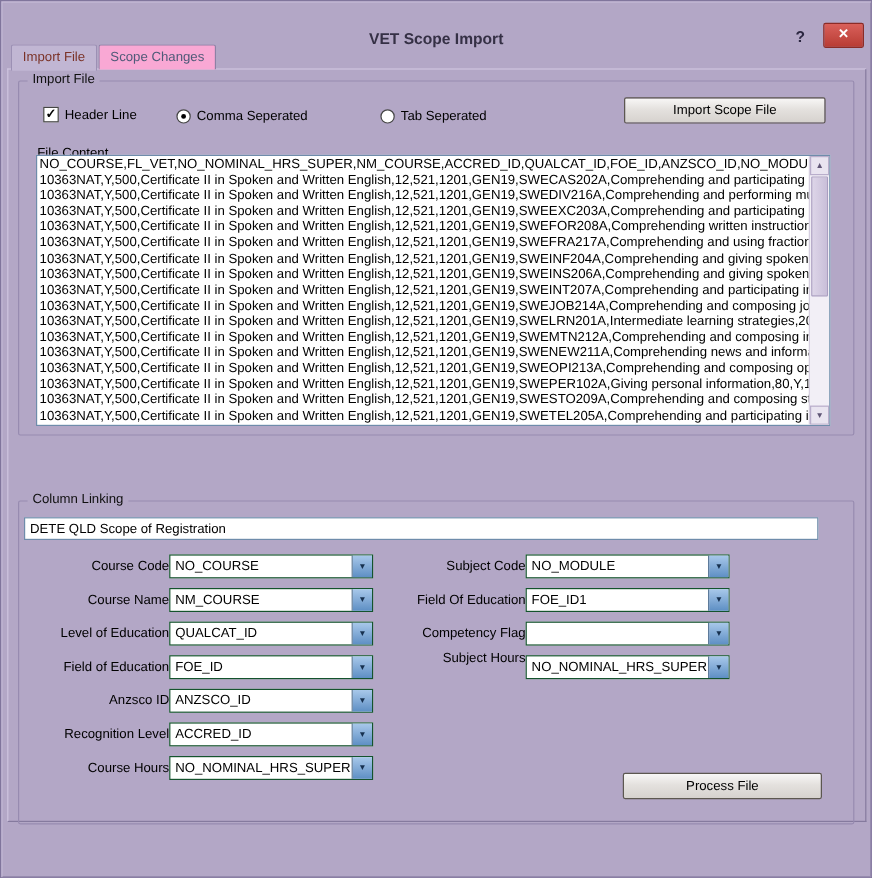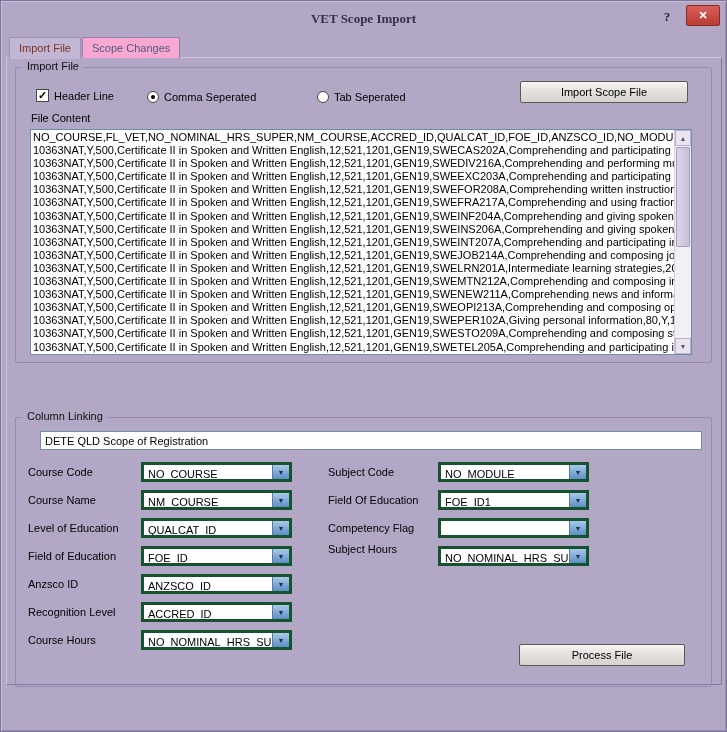--- a/index.html
+++ b/index.html
@@ -10,7 +10,7 @@
             border:1px solid #80759c; box-shadow: inset 1px 1px 0 #c9bfda, inset -1px -1px 0 #968bae; }
 
   
-  .titlebar { position:absolute; top:3px; left:0; right:0; height:30px;font-family:Liberation Serif, serif; }
+  .titlebar { position:absolute; top:17px; left:0; right:0; height:30px; }
   .title { position:absolute; top:7px; left:0; right:0; text-align:center; font-weight:bold; font-size:13px; color:#353045; }
   .help-btn { position:absolute; top:4px; right:50px; width:18px; height:18px; text-align:center;
               font-weight:bold; font-size:13px; color:#2b2640; line-height:18px; cursor:default; }

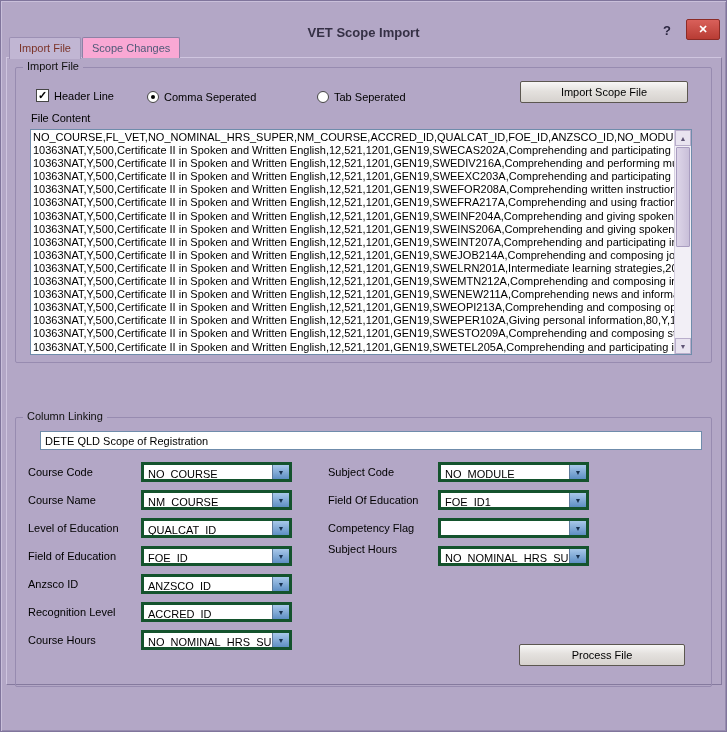--- a/index.html
+++ b/index.html
@@ -47,7 +47,7 @@
          background:linear-gradient(#f8f7f6,#e4e1de 45%,#d6d2ce); border:1px solid #757069; border-radius:2px; cursor:default; }
   .import-btn { position:absolute; right:23px; top:13px; width:168px; height:22px; border-color:#5c5750;margin-left:23px; }
 
-  .file-content-label { position:absolute; left:15px; top:44px; }
+  .file-content-label { position:absolute; left:15px; top:54px; }
   .file-content-box { position:absolute; left:14px; top:61px; width:662px; height:226px; background:#fff;
                       border:1px solid #6f8cab; display:flex; overflow:hidden; }
   .file-lines { flex:1; overflow:hidden; padding:1px 0 0 2px; }

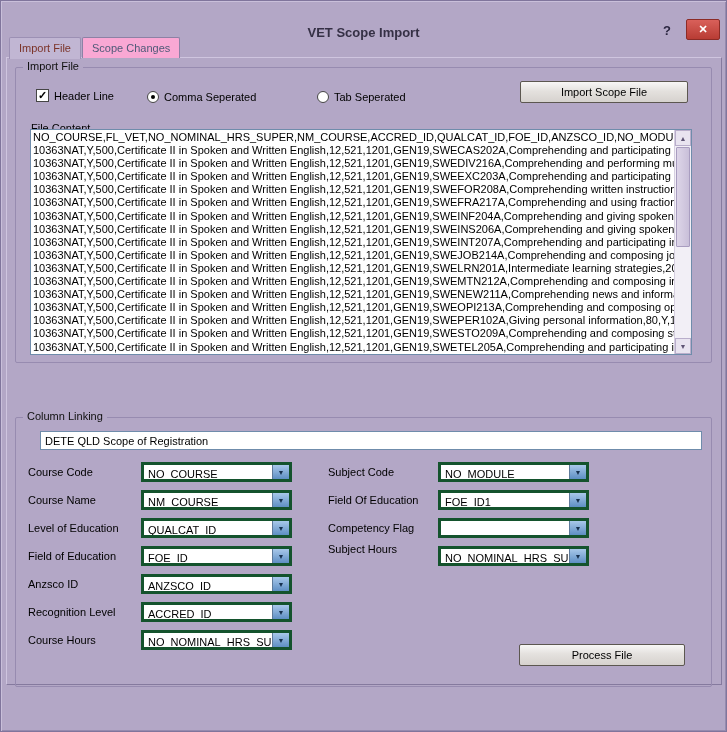--- a/index.html
+++ b/index.html
@@ -62,7 +62,7 @@
 
   
   .column-linking-group { left:8px; top:311px; width:697px; height:270px;margin-top:48px; }
-  .scope-name-input { position:absolute; left:24px; top:13px; width:662px; height:19px;
+  .scope-name-input { position:absolute; left:4px; top:13px; width:662px; height:19px;
                       border:1px solid #6f8cab; background:#fff; font-size:11px; padding:0 4px; font-family:inherit; }
 
   .left-col  { position:absolute; left:12px;  top:44px; }

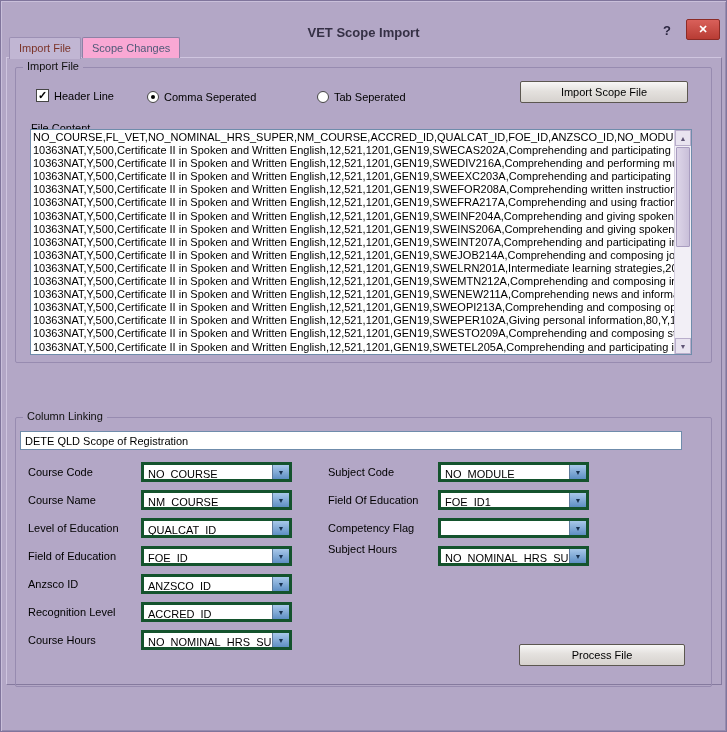--- a/index.html
+++ b/index.html
@@ -68,7 +68,7 @@
   .left-col  { position:absolute; left:12px;  top:44px; }
   .right-col { position:absolute; left:312px; top:44px; }
   .field-row { display:flex; align-items:center; height:20px; margin-bottom:8px; }
-  .field-label { width:113px; font-size:11px; flex:0 0 auto; }
+  .field-label { width:113px; font-size:11px; flex:0 0 auto;text-align:right; }
   .right-col .field-label { width:110px; }
   .field-row.label-high .field-label { position:relative; top:-7px; }
 

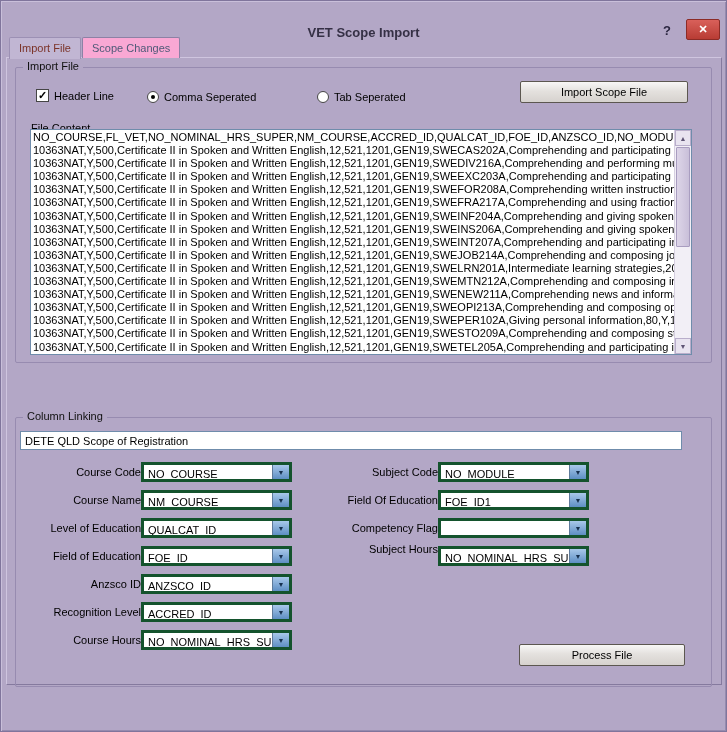--- a/index.html
+++ b/index.html
@@ -72,7 +72,7 @@
   .right-col .field-label { width:110px; }
   .field-row.label-high .field-label { position:relative; top:-7px; }
 
-  .combo { width:151px; height:20px; background:#fff; border:3px solid #14532d; display:flex; cursor:default; }
+  .combo { width:170px; height:20px; background:#fff; border:1px solid #14532d; display:flex; cursor:default; }
   .combo-value { flex:1; padding:3px 4px 0; font-size:11px; overflow:hidden; white-space:nowrap; }
   .combo-arrow { width:17px; background:linear-gradient(#a8c8ea,#5e8fc4); border-left:1px solid #5d7a9a;
                  display:flex; align-items:center; justify-content:center; font-size:7px; color:#16304f; flex:0 0 auto; }

